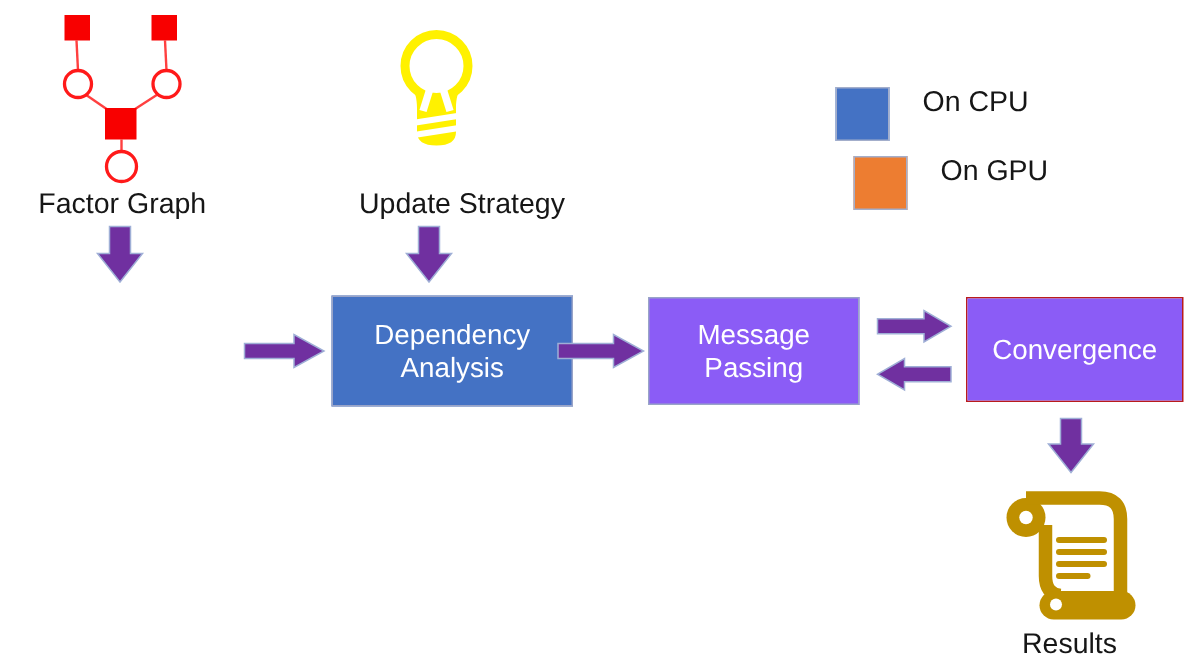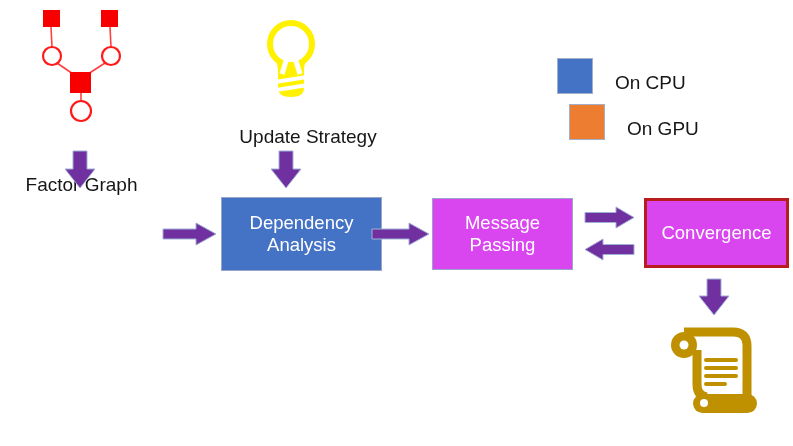--- a/index.html
+++ b/index.html
@@ -23,7 +23,7 @@
     flex:1;display:flex;align-items:center;justify-content:center;
     color:#fff;font-size:18.5px;line-height:20px;
   }
-  .legend-item{position:absolute;display:flex;align-items:flex-end;}
+  .legend-item{position:absolute;display:flex;align-items:flex-start;}
   .swatch{width:36px;height:36px;box-sizing:border-box;border:1px solid #a3aecb;}
   .swatch-cpu{background:#4472C4;}
   .swatch-gpu{background:#ED7D31;}

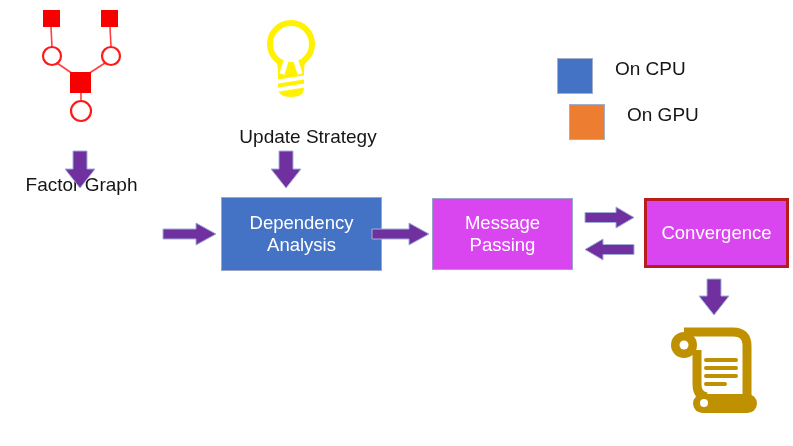--- a/index.html
+++ b/index.html
@@ -51,7 +51,7 @@
     <circle cx="87" cy="52" r="9" fill="#ffffff" stroke="#ff1a1a" stroke-width="2.2"></circle>
     <circle cx="57" cy="107" r="10" fill="#ffffff" stroke="#ff1a1a" stroke-width="2.2"></circle>
   </svg>
-  <div class="label" style="left:4px;top:126px;width:155px;margin-top:48px;">Factor Graph</div>
+  <div class="label" style="left:4px;top:126px;width:155px;">Factor Graph</div>
 
   <svg style="left:259px;top:14px;" width="64" height="94" viewBox="0 0 64 94">
     <circle cx="32" cy="30" r="21" fill="none" stroke="#fff100" stroke-width="6"></circle>

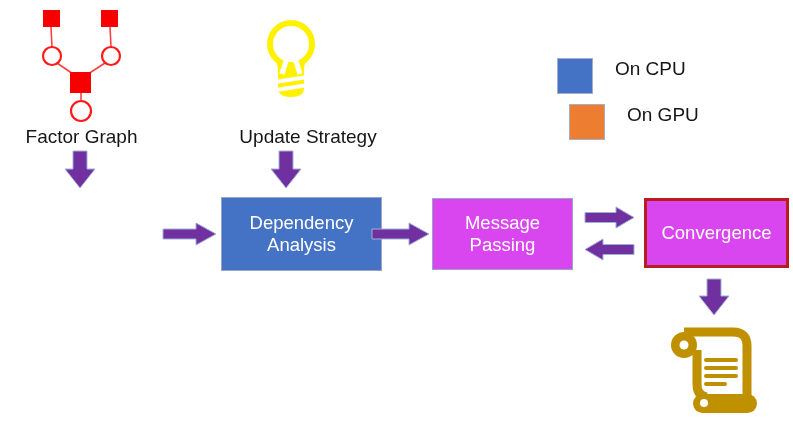--- a/index.html
+++ b/index.html
@@ -17,7 +17,7 @@
     border:1px solid #99a4c8;box-sizing:border-box;padding:0 8px;
   }
   .box-blue{background:#4472C4;}
-  .box-orange{background:#d946ef;}
+  .box-orange{background:#8b5cf6;}
   .split{position:absolute;border:3px solid #b91c1c;box-sizing:border-box;display:flex;}
   .split .half{
     flex:1;display:flex;align-items:center;justify-content:center;

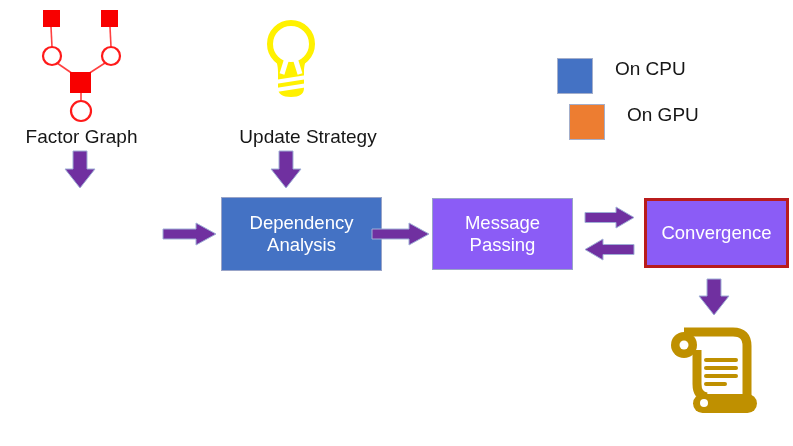--- a/index.html
+++ b/index.html
@@ -18,7 +18,7 @@
   }
   .box-blue{background:#4472C4;}
   .box-orange{background:#8b5cf6;}
-  .split{position:absolute;border:3px solid #b91c1c;box-sizing:border-box;display:flex;}
+  .split{position:absolute;border:1px solid #b91c1c;box-sizing:border-box;display:flex;}
   .split .half{
     flex:1;display:flex;align-items:center;justify-content:center;
     color:#fff;font-size:18.5px;line-height:20px;

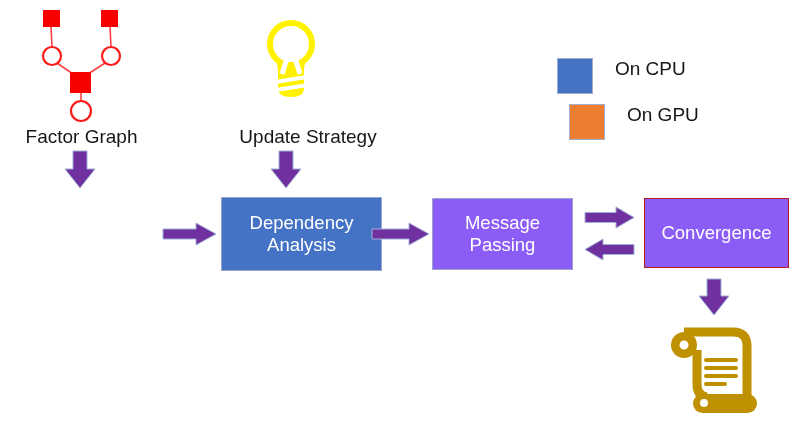--- a/index.html
+++ b/index.html
@@ -133,6 +133,7 @@
       <line x1="38" y1="60" x2="57" y2="60"></line>
     </g>
   </svg>
+  <div class="label" style="left:653px;top:419px;width:120px;">Results</div>
 
 </div>
 

